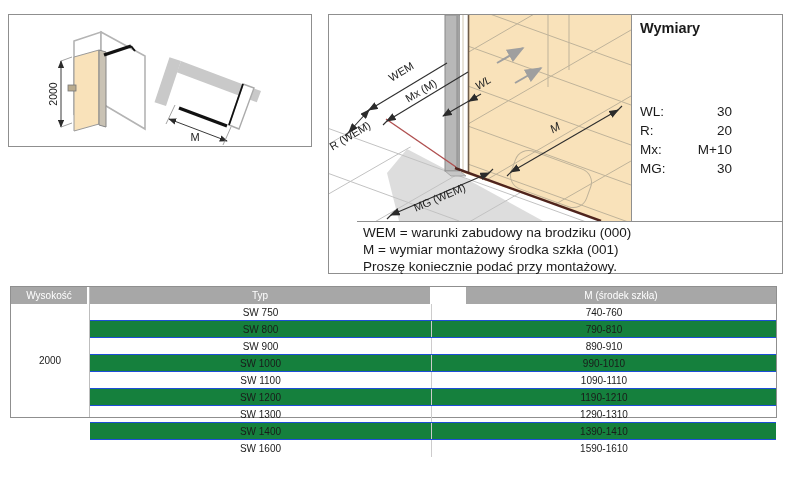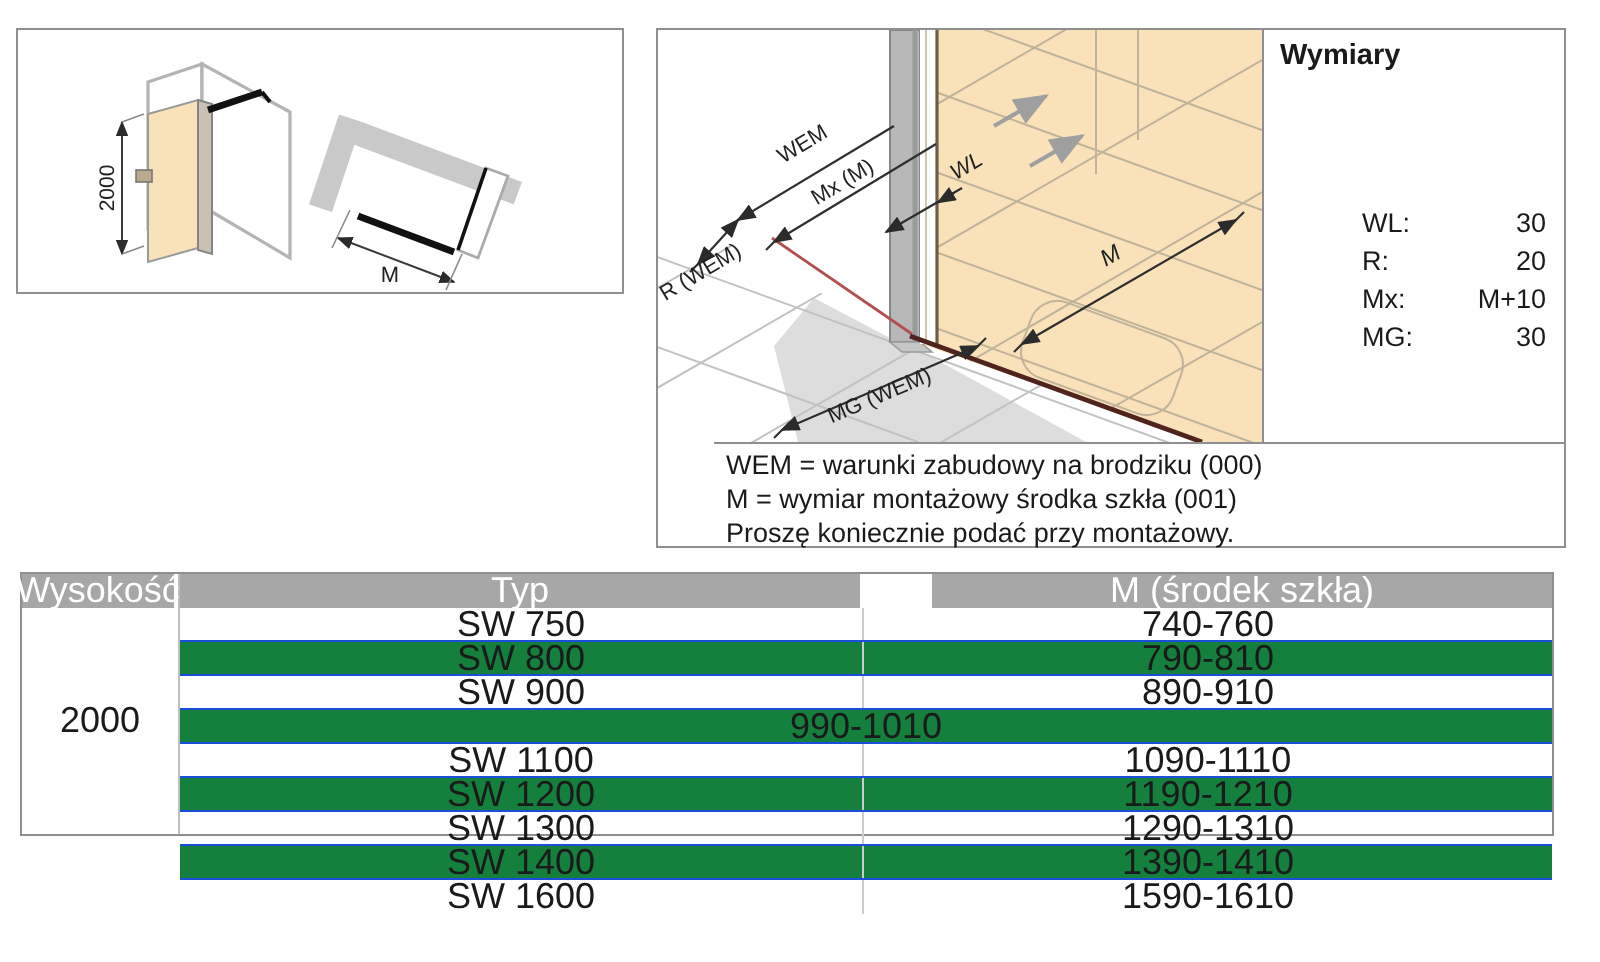--- a/index.html
+++ b/index.html
@@ -16,7 +16,7 @@
   #wymiary-panel{flex:1;padding:5px 8px 0 8px;box-sizing:border-box;}
   .panel-title{font-weight:bold;font-size:14.5px;}
   .dim-rows{margin-top:66px;}
-  .dim-row{display:flex;line-height:19px;font-size:13.5px;margin-left:41px;}
+  .dim-row{display:flex;line-height:19px;font-size:13.5px;}
   .dim-label{width:42px;}
   .dim-value{width:50px;text-align:right;}
   #notes-row{border-top:1px solid #8f8f8f;flex:1;padding:2px 6px;font-size:13.5px;line-height:17px;margin-left:28px;}

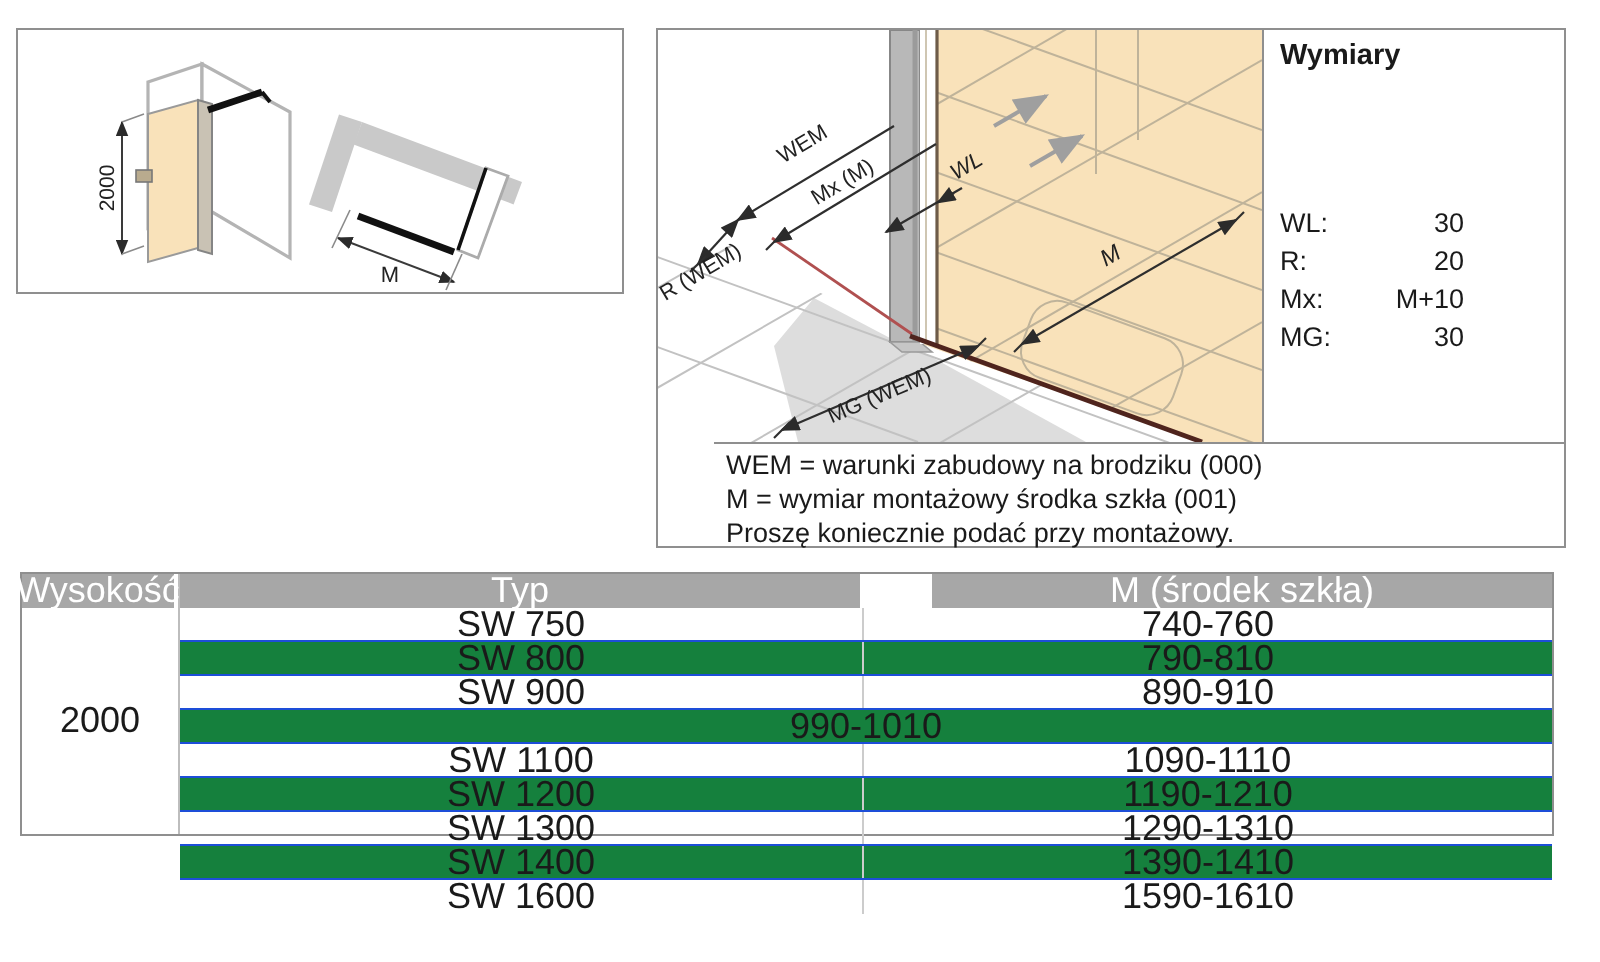--- a/index.html
+++ b/index.html
@@ -23,7 +23,7 @@
   svg text{font-family:"Liberation Sans","DejaVu Sans",sans-serif;}
 
   
-  #spec-table{left:10px;top:286px;width:767px;height:132px;display:flex;font-size:18px;}
+  #spec-table{left:10px;top:286px;width:767px;height:132px;display:flex;font-size:10px;}
   #height-col{width:78px;flex:0 0 auto;display:flex;flex-direction:column;border-right:1px solid #bdbdbd;}
   #height-header{height:17px;background:#a7a7a7;color:#fff;display:flex;align-items:center;justify-content:center;border-right:2px solid #fff;box-sizing:border-box;}
   #height-cell{flex:1;display:flex;align-items:center;justify-content:center;background:#fff;}

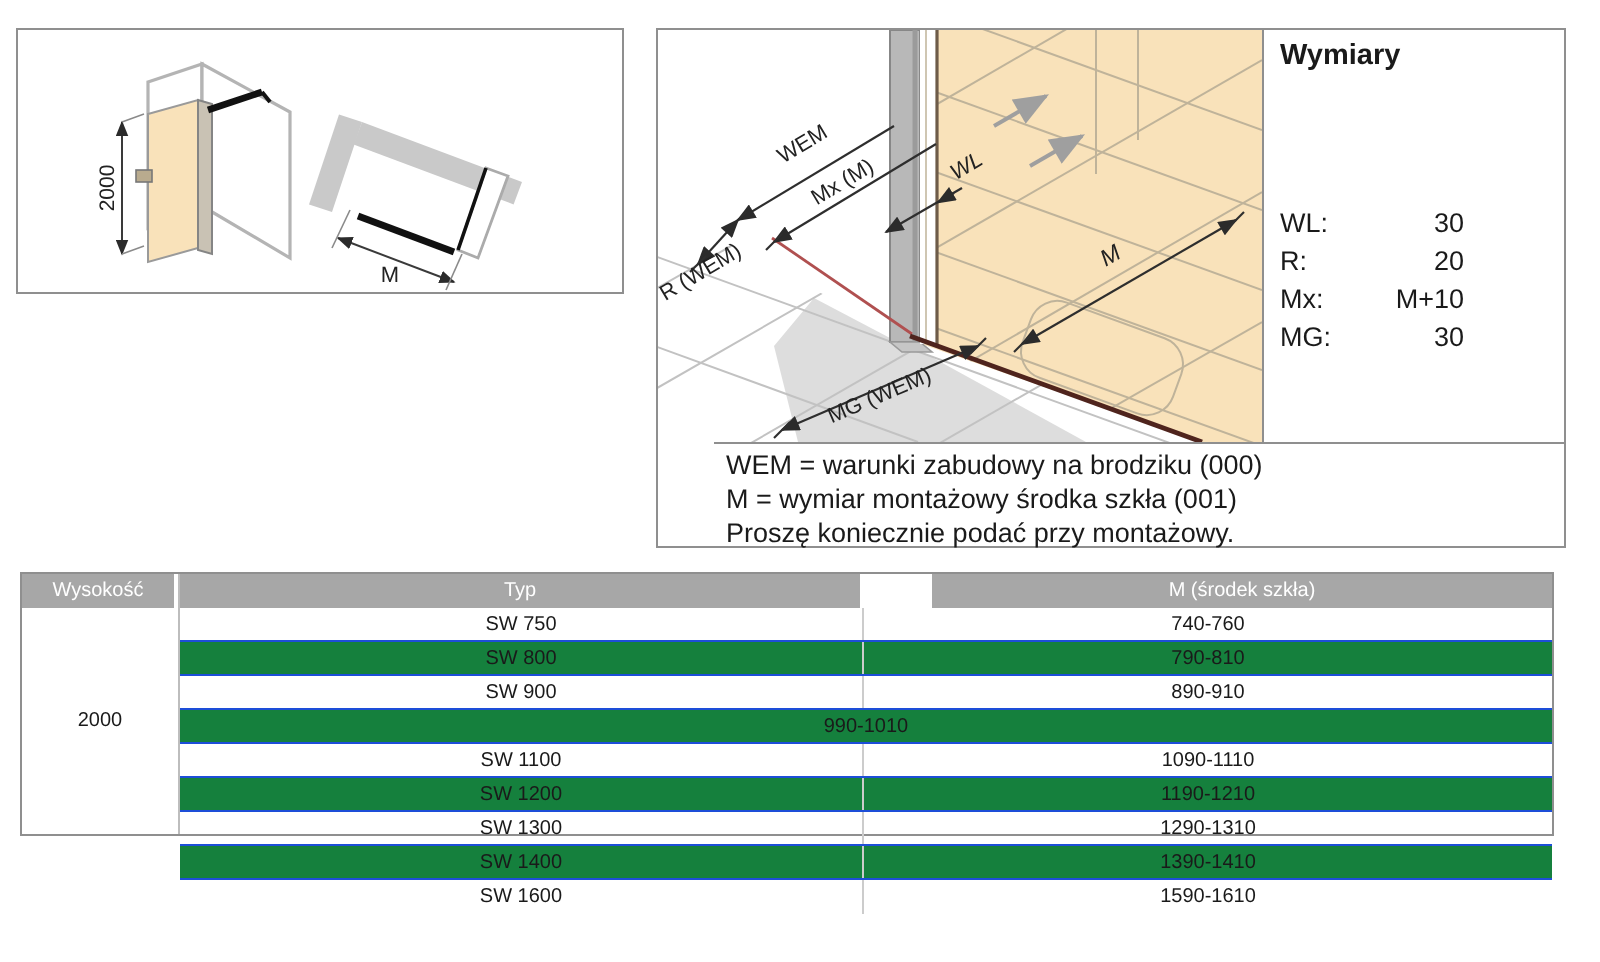--- a/index.html
+++ b/index.html
@@ -220,6 +220,7 @@
           <div class="tcell m">890-910</div>
         </div>
         <div class="trow alt">
+          <div class="tcell typ">SW 1000</div>
           <div class="tcell m">990-1010</div>
         </div>
         <div class="trow">

